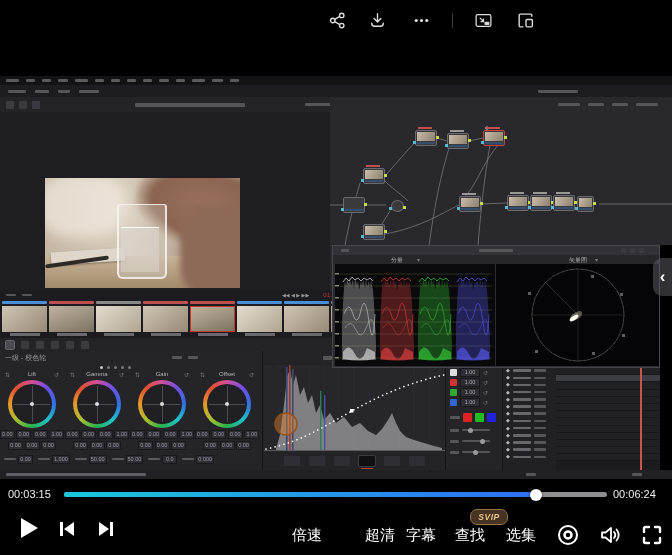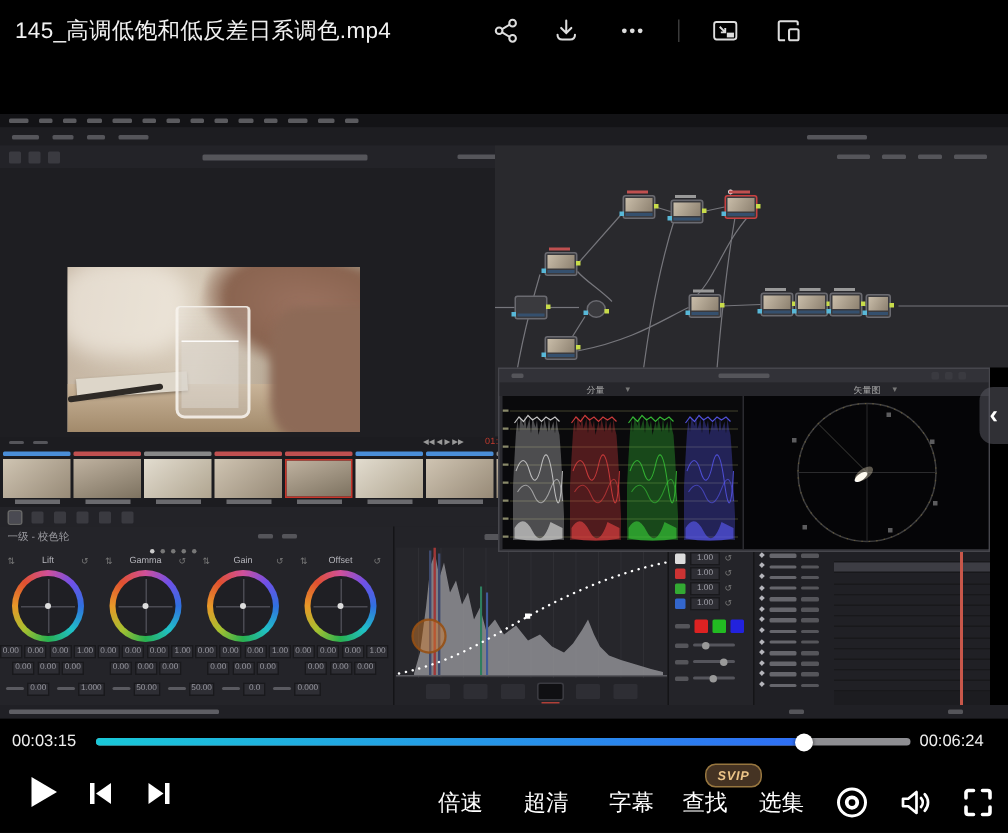--- a/index.html
+++ b/index.html
@@ -157,7 +157,6 @@
 <div id="stage">
 
   <div id="topbar" class="a">
-    <div id="title" class="a">145_高调低饱和低反差日系调色.mp4</div>
     <div class="a tico" style="left:328px">
       <svg viewBox="0 0 18 18">
           <g stroke="#ddd" stroke-width="1.3" fill="none">

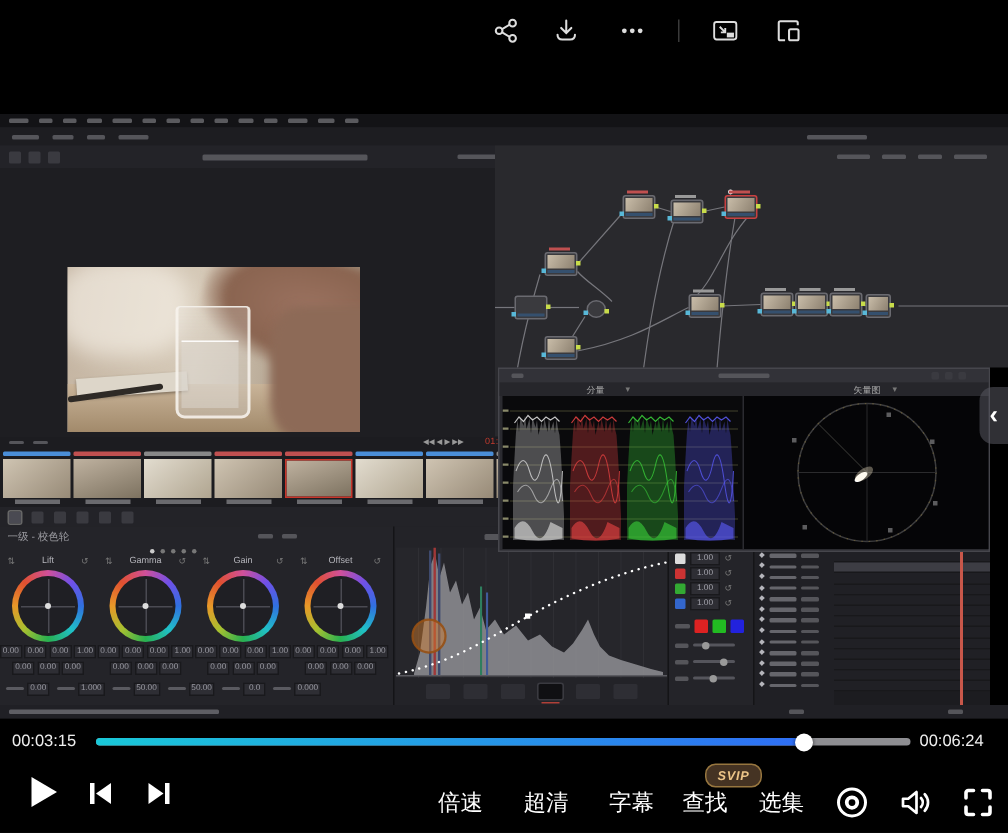--- a/index.html
+++ b/index.html
@@ -859,7 +859,7 @@
   </div>
 
   <div class="cbtn" style="left:292px">倍速</div>
-  <div class="cbtn" style="left:349px">超清</div>
+  <div class="cbtn" style="left:365px">超清</div>
   <div class="cbtn" style="left:406px">字幕</div>
   <div class="cbtn" style="left:455px">查找</div>
   <div id="svip" class="a">SVIP</div>

